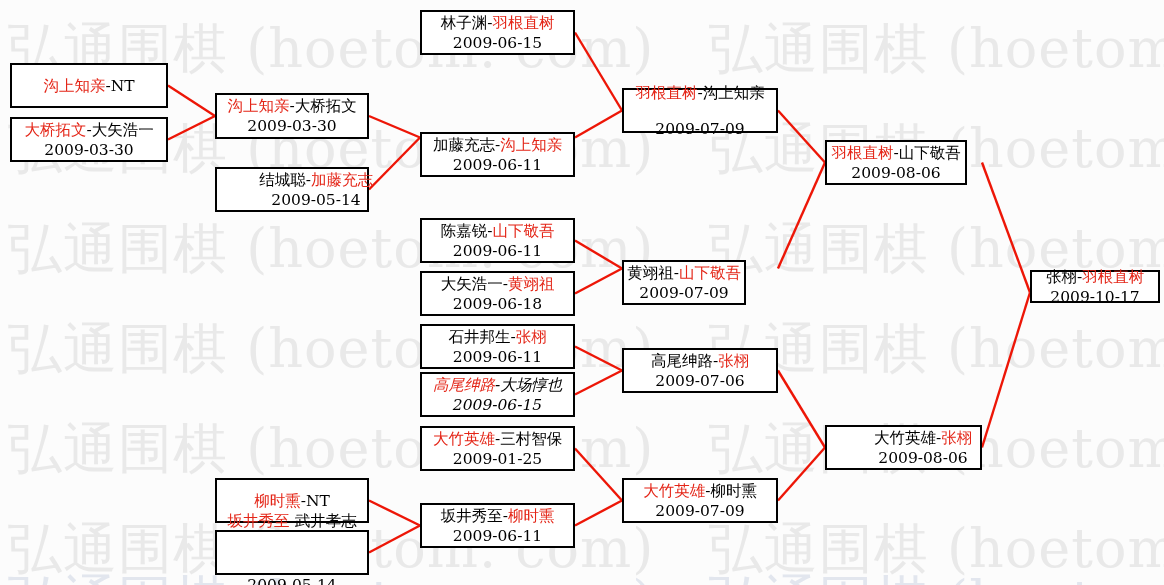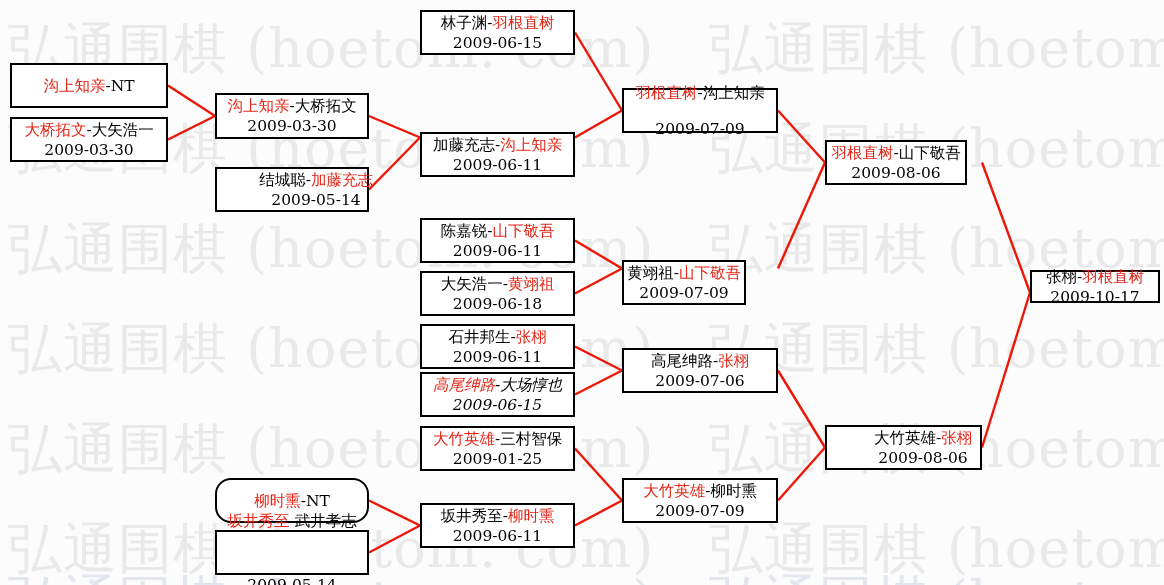--- a/index.html
+++ b/index.html
@@ -83,7 +83,7 @@
         <div class="names"><span>结城聪</span><span>-</span><span class="win">加藤充志</span></div>
         <div class="date">2009-05-14</div>
       </div>
-      <div class="match" style="left: 215px; top: 478px; width: 154px; height: 45px; border-radius: 16px;">
+      <div class="match" style="left: 215px; top: 478px; width: 154px; height: 45px;">
         <div class="names"><span class="win">柳时熏</span><span>-</span><span>NT</span></div>
       </div>
       <div class="match" style="left: 215px; top: 530px; width: 154px; height: 45px; gap: 44px;">

